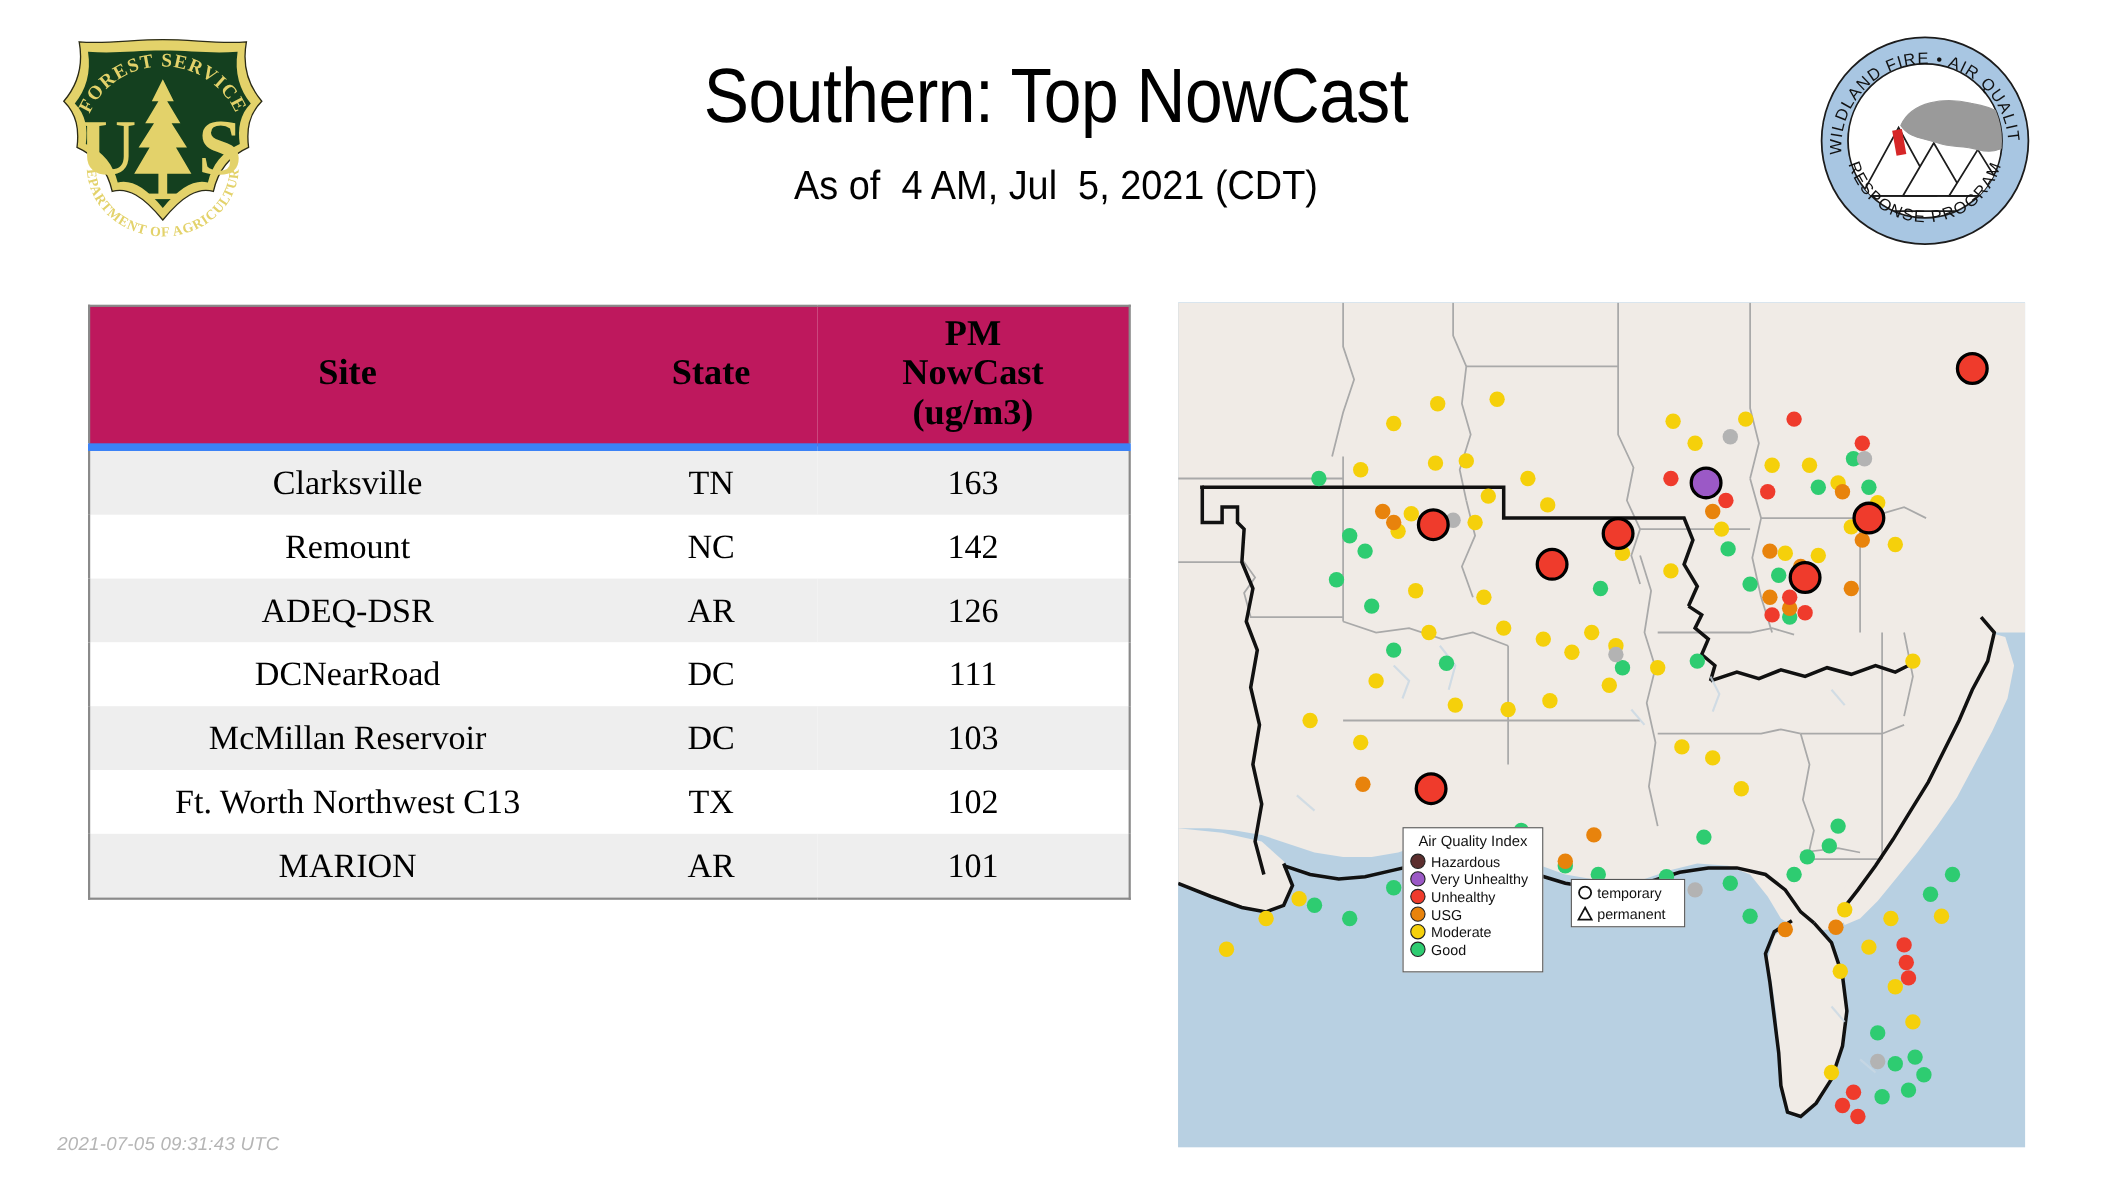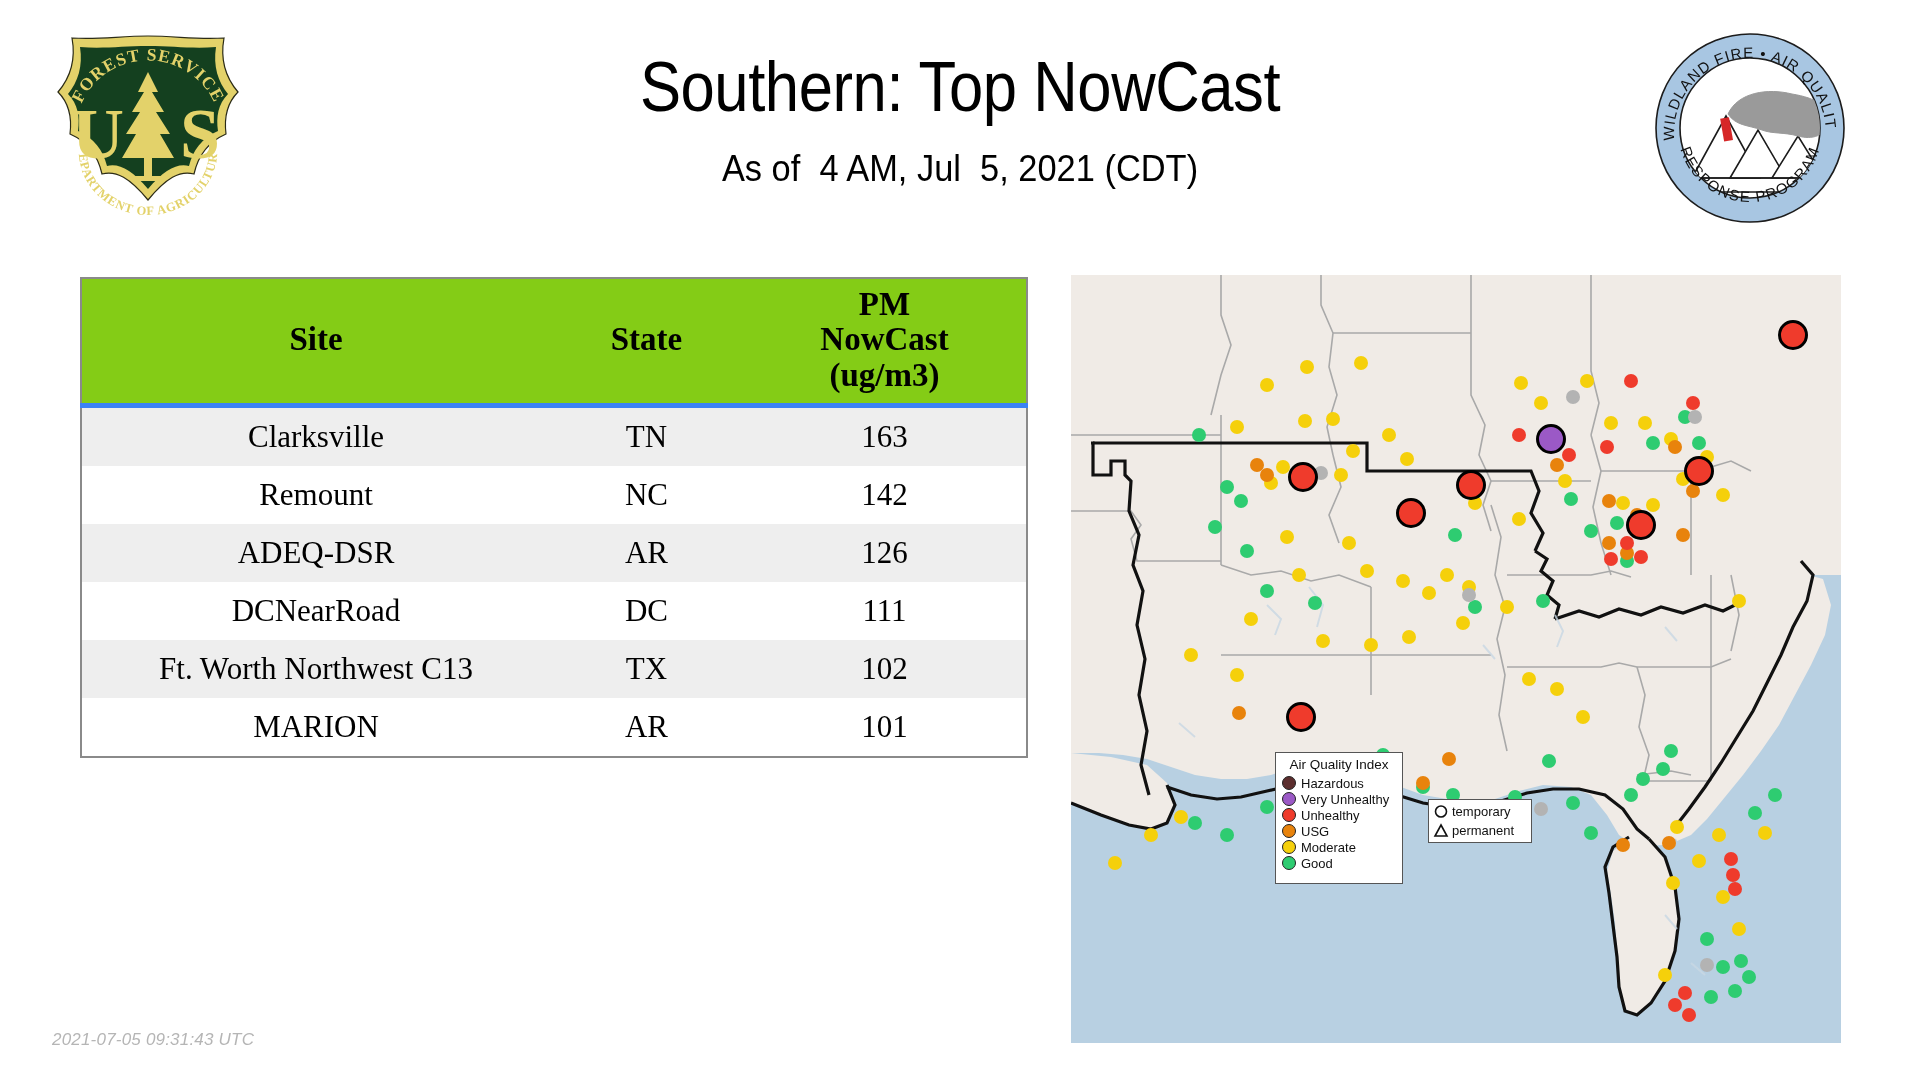--- a/index.html
+++ b/index.html
@@ -86,9 +86,9 @@
     border: 2px solid #8a8a8a;
   }
   table.nowcast thead th {
-    background: #84cc16;
+    background: #be185d;
     border: none;
-    border-bottom: 5px solid #3b82f6;
+    border-bottom: 7px solid #3b82f6;
     font-weight: bold;
     font-size: 33px;
     color: #000;

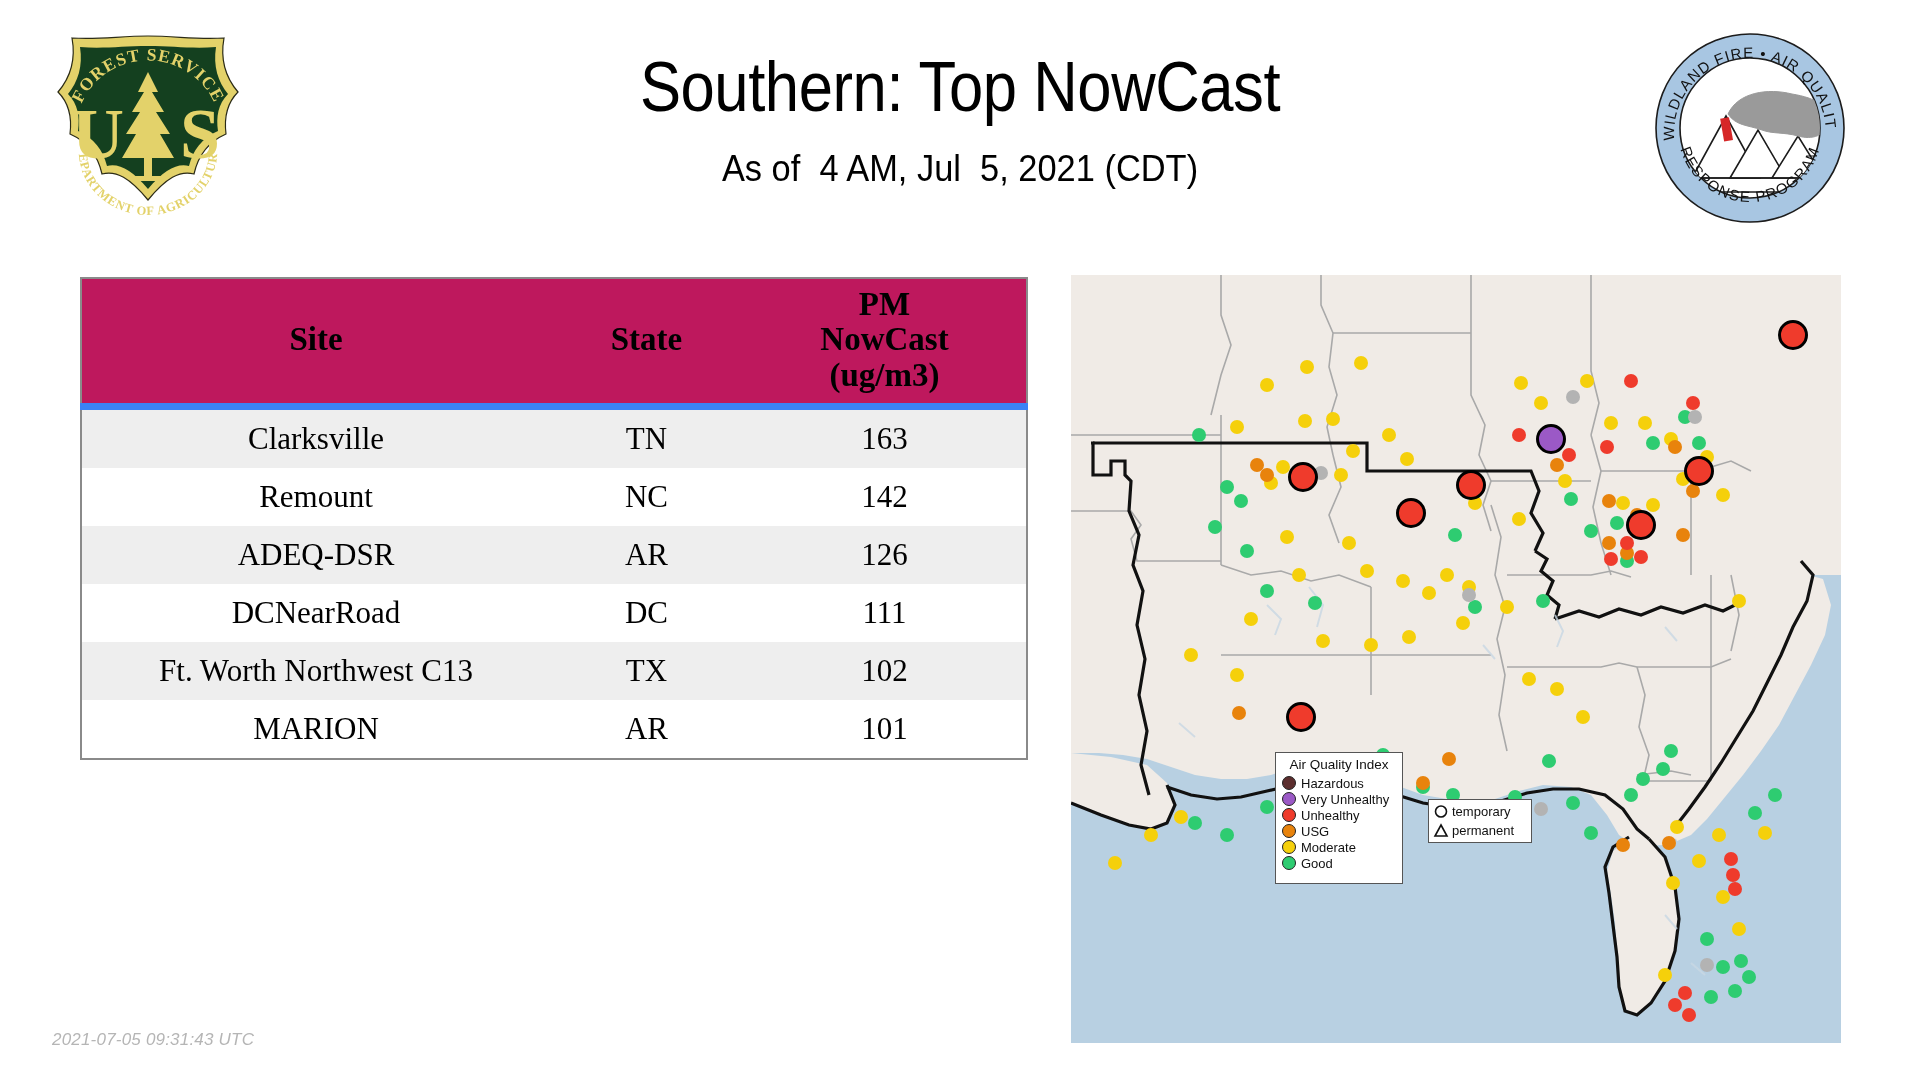--- a/index.html
+++ b/index.html
@@ -328,6 +328,11 @@
           <td>DCNearRoad</td>
           <td>DC</td>
           <td>111</td>
+        </tr>
+        <tr>
+          <td>McMillan Reservoir</td>
+          <td>DC</td>
+          <td>103</td>
         </tr>
         <tr>
           <td>Ft. Worth Northwest C13</td>

